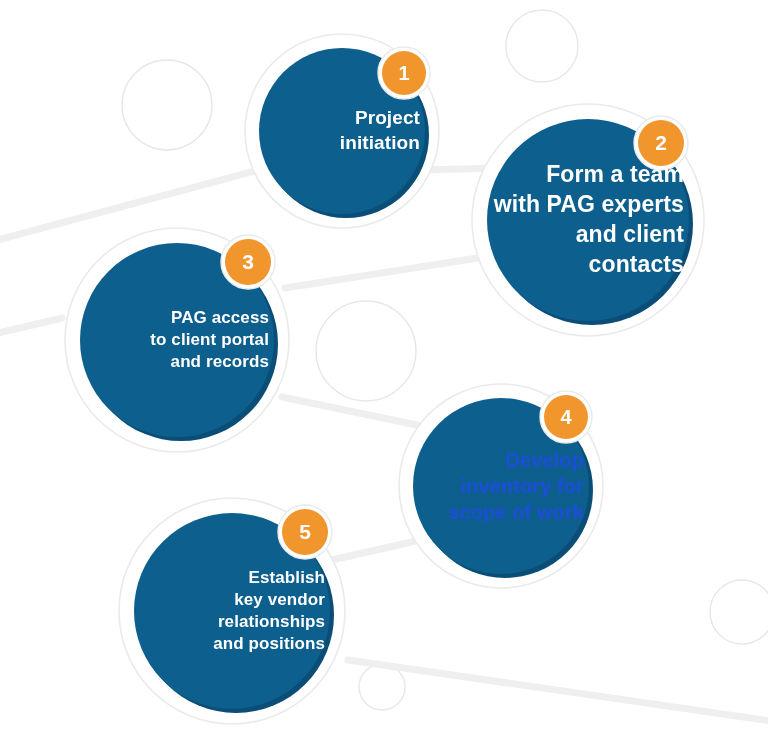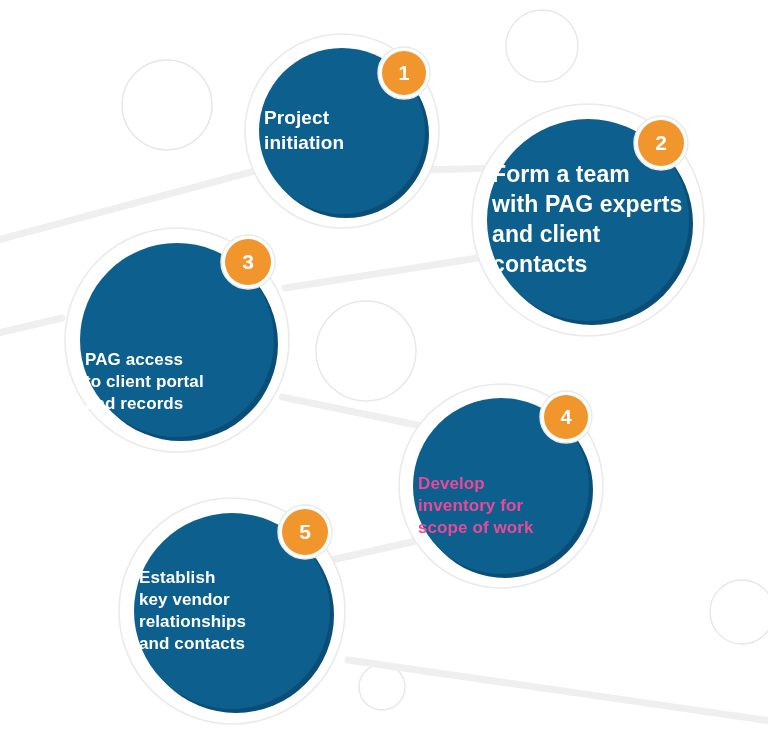--- a/index.html
+++ b/index.html
@@ -31,7 +31,7 @@
   .node-label {
     position: absolute;
     color: #ffffff;
-    text-align: left;
+    text-align: right;
     font-family: "Liberation Sans", sans-serif;
     font-weight: 700;
     letter-spacing: 0.1px;

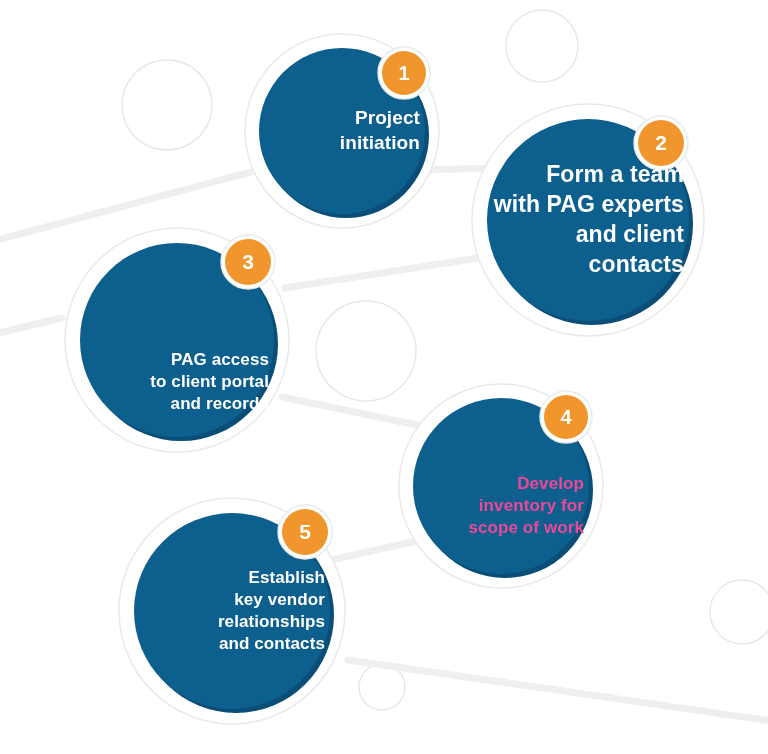--- a/index.html
+++ b/index.html
@@ -115,7 +115,7 @@
 and client
 contacts</div>
       <div class="badge-number" style="left: 248px; top: 262px; font-size: 21px; color: rgb(255, 255, 255);">3</div>
-      <div class="node-label" style="left: 177px; top: 340px; font-size: 17px; width: 184px; color: rgb(255, 255, 255); margin-top: 42px;">PAG access
+      <div class="node-label" style="left: 177px; top: 340px; font-size: 17px; width: 184px; color: rgb(255, 255, 255);">PAG access
 to client portal
 and records</div>
       <div class="badge-number" style="left: 566px; top: 417px; font-size: 20px; color: rgb(255, 255, 255);">4</div>

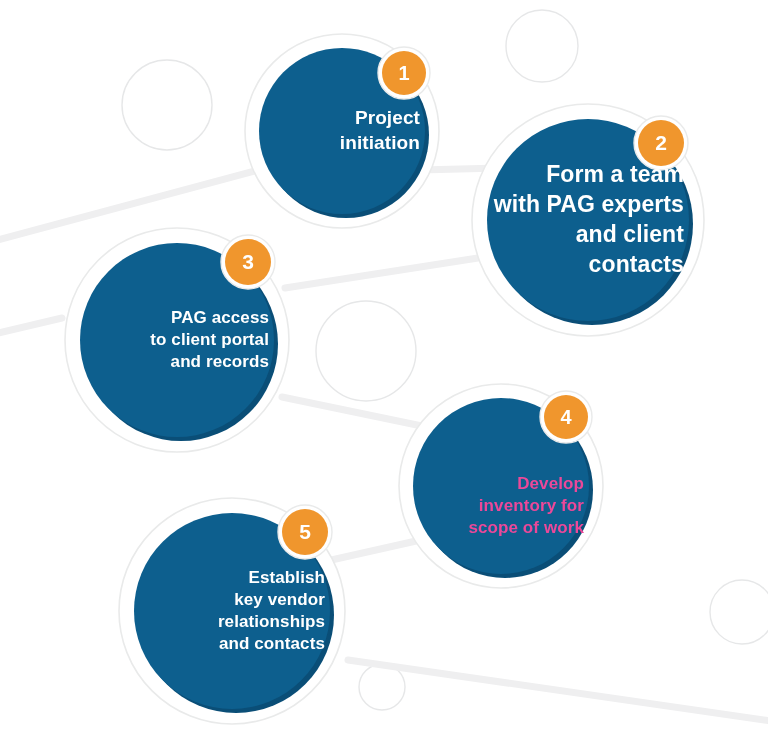--- a/index.html
+++ b/index.html
@@ -119,7 +119,7 @@
 to client portal
 and records</div>
       <div class="badge-number" style="left: 566px; top: 417px; font-size: 20px; color: rgb(255, 255, 255);">4</div>
-      <div class="node-label" style="left: 501px; top: 506px; font-size: 17px; width: 166px; color: #ec4899;">Develop
+      <div class="node-label" style="left: 501px; top: 486px; font-size: 20px; width: 166px; color: #1d4ed8;">Develop
 inventory for
 scope of work</div>
       <div class="badge-number" style="left: 305px; top: 532px; font-size: 21px; color: rgb(255, 255, 255);">5</div>

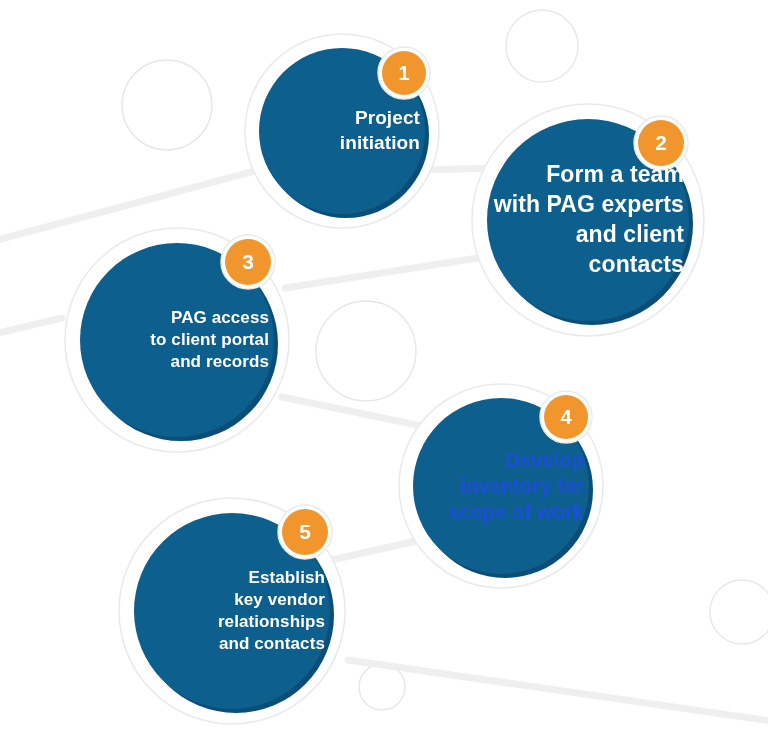--- a/index.html
+++ b/index.html
@@ -126,7 +126,7 @@
       <div class="node-label" style="left: 232px; top: 611px; font-size: 17px; width: 186px; color: rgb(255, 255, 255);">Establish
 key vendor
 relationships
-and contacts</div>
+and positions</div>
     </div>
 
 </div>

